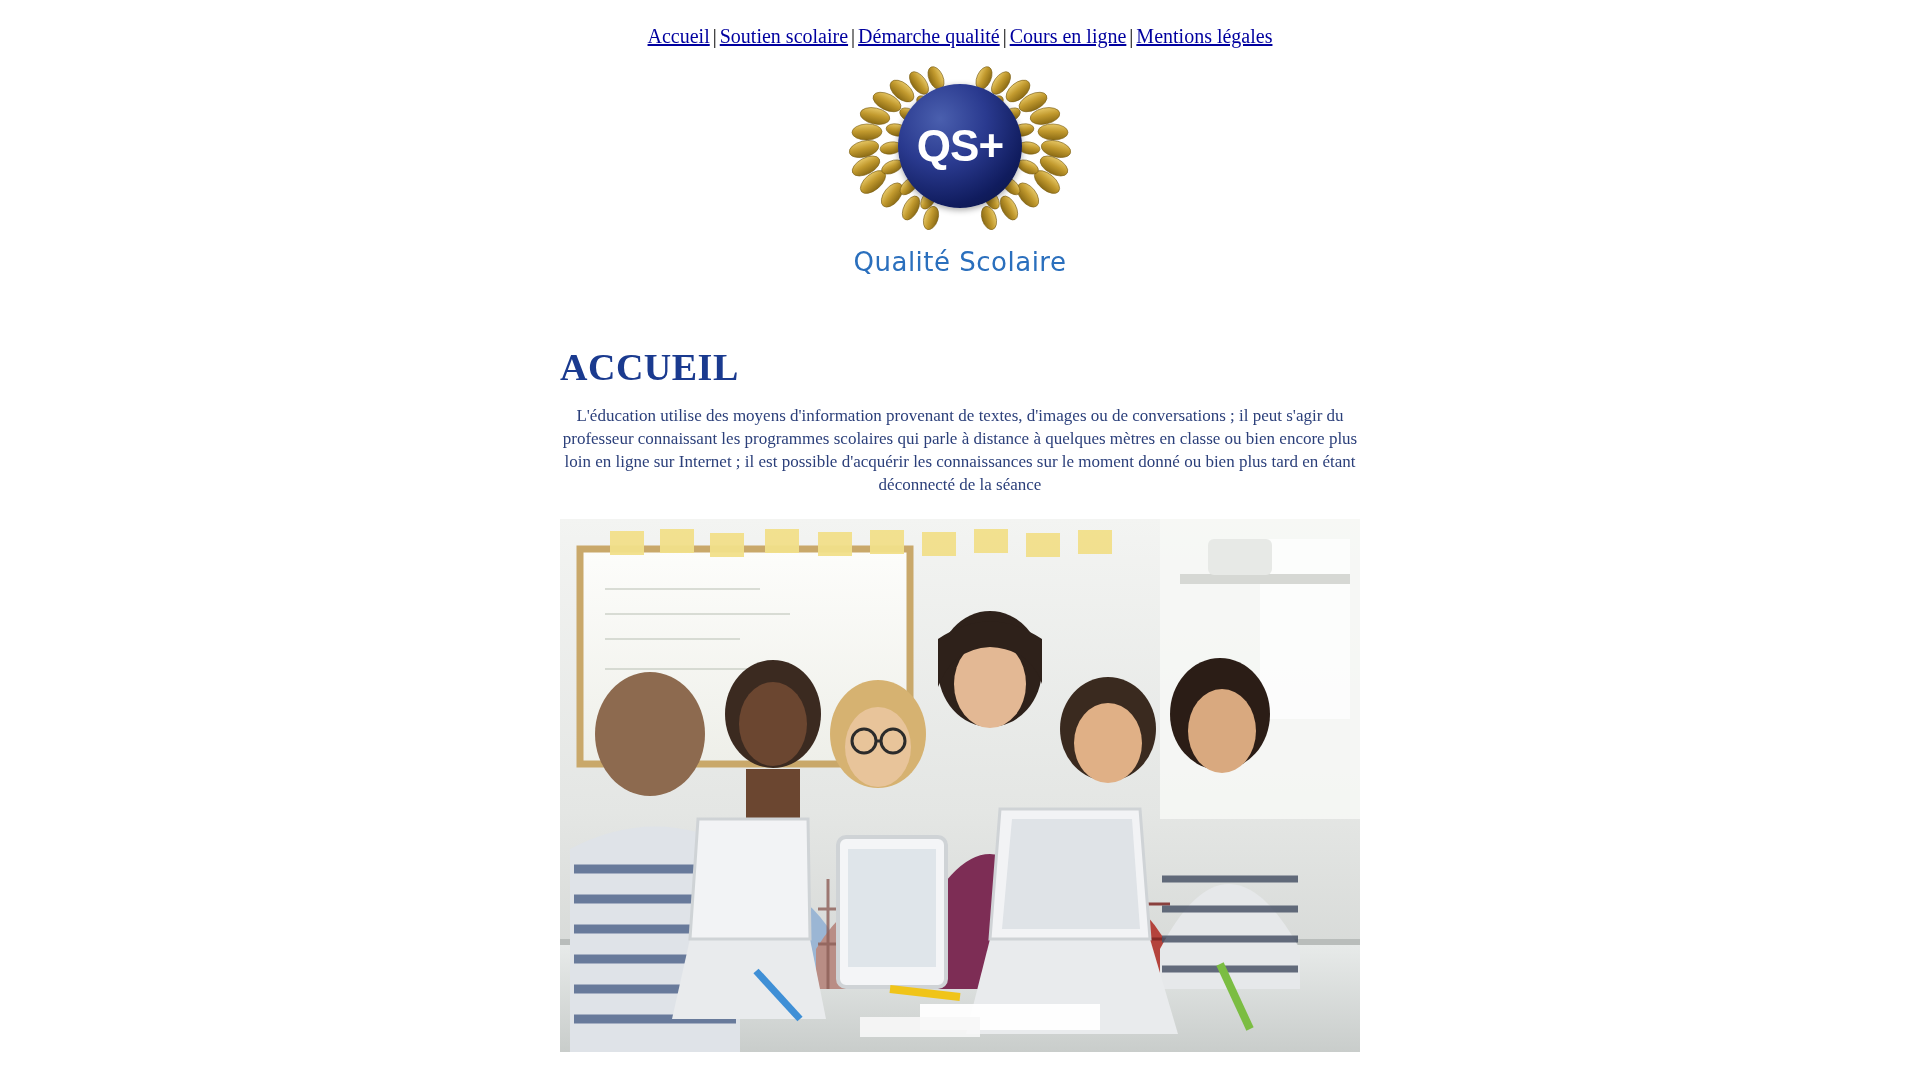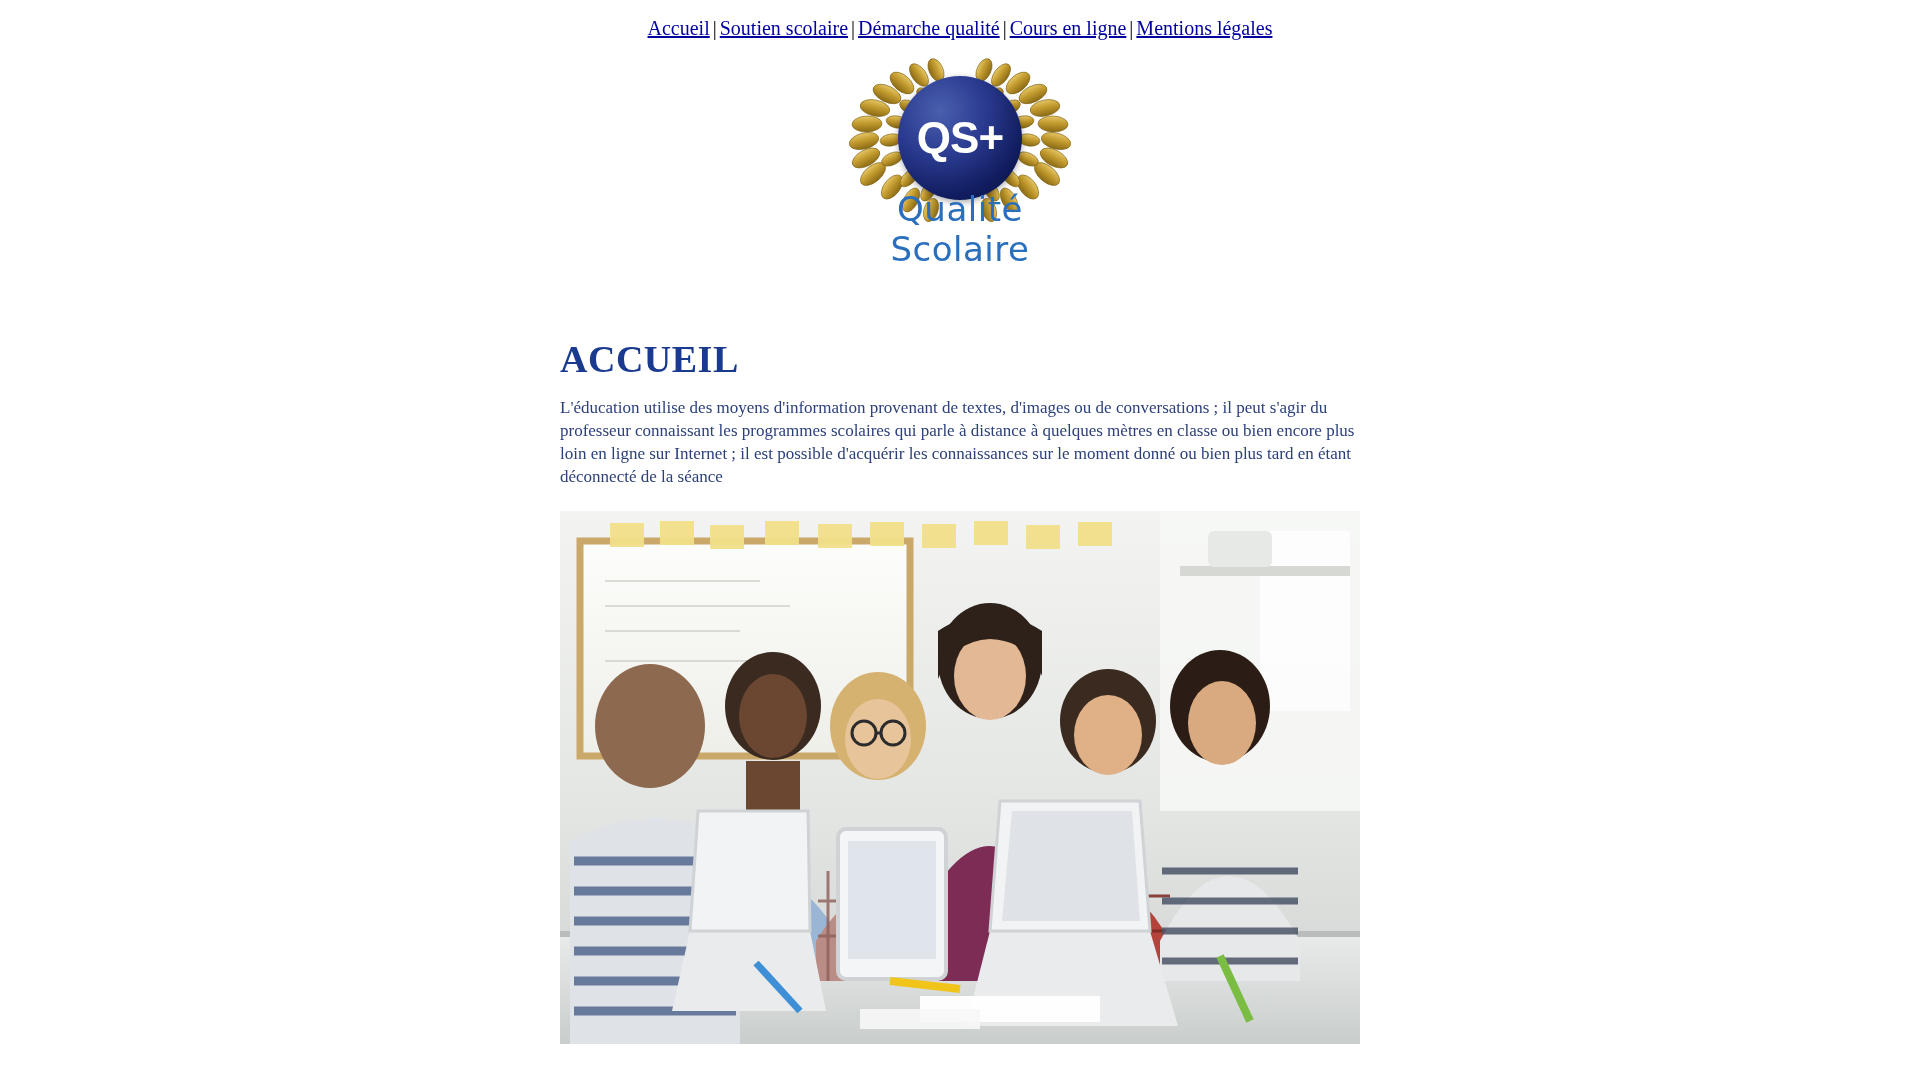--- a/index.html
+++ b/index.html
@@ -23,7 +23,7 @@
   
   .nav {
     text-align: center;
-    padding-top: 16px;
+    padding-top: 24px;
     font-size: 20px;
     color: #000000;
     line-height: 1.2;

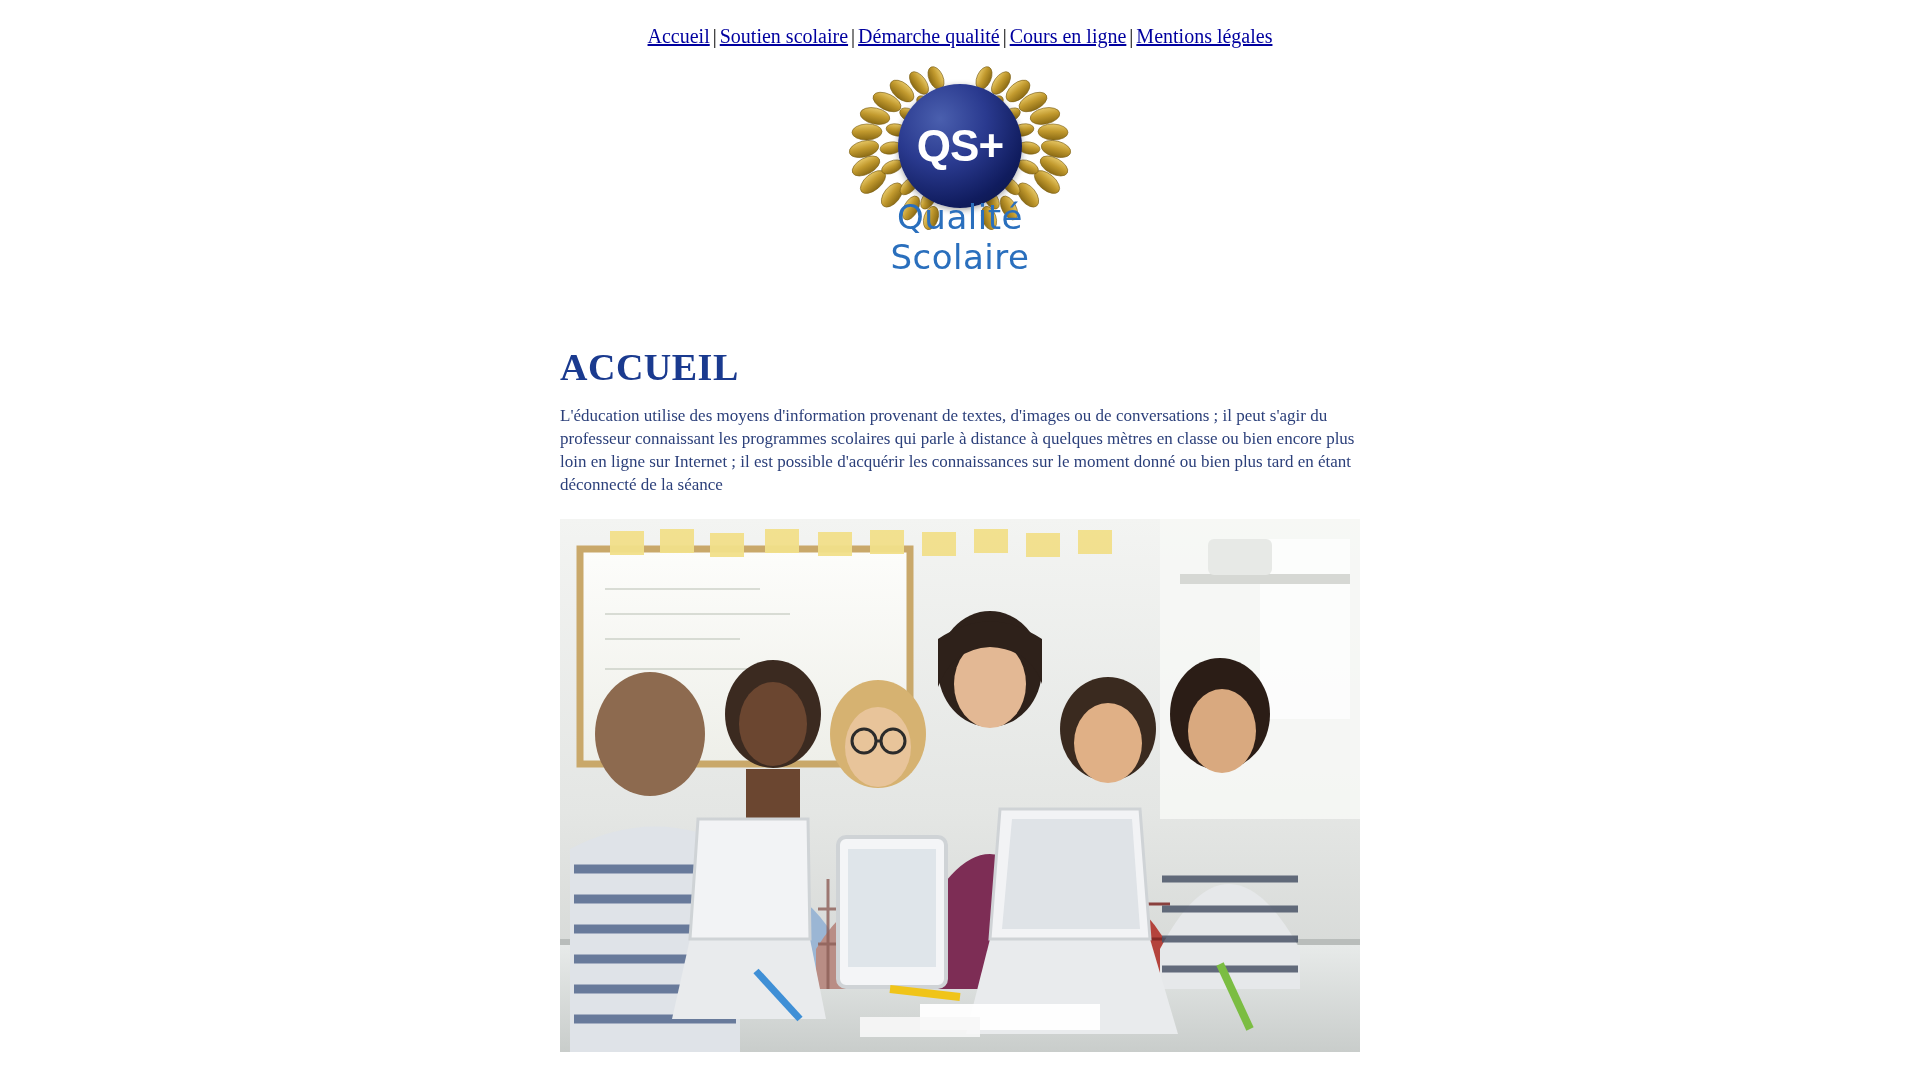--- a/index.html
+++ b/index.html
@@ -92,7 +92,7 @@
     text-align: center;
     color: #2a6fbd;
     font-family: "DejaVu Sans", sans-serif;
-    font-size: 34px;
+    font-size: 26px;
     letter-spacing: 0.5px;
   }
 

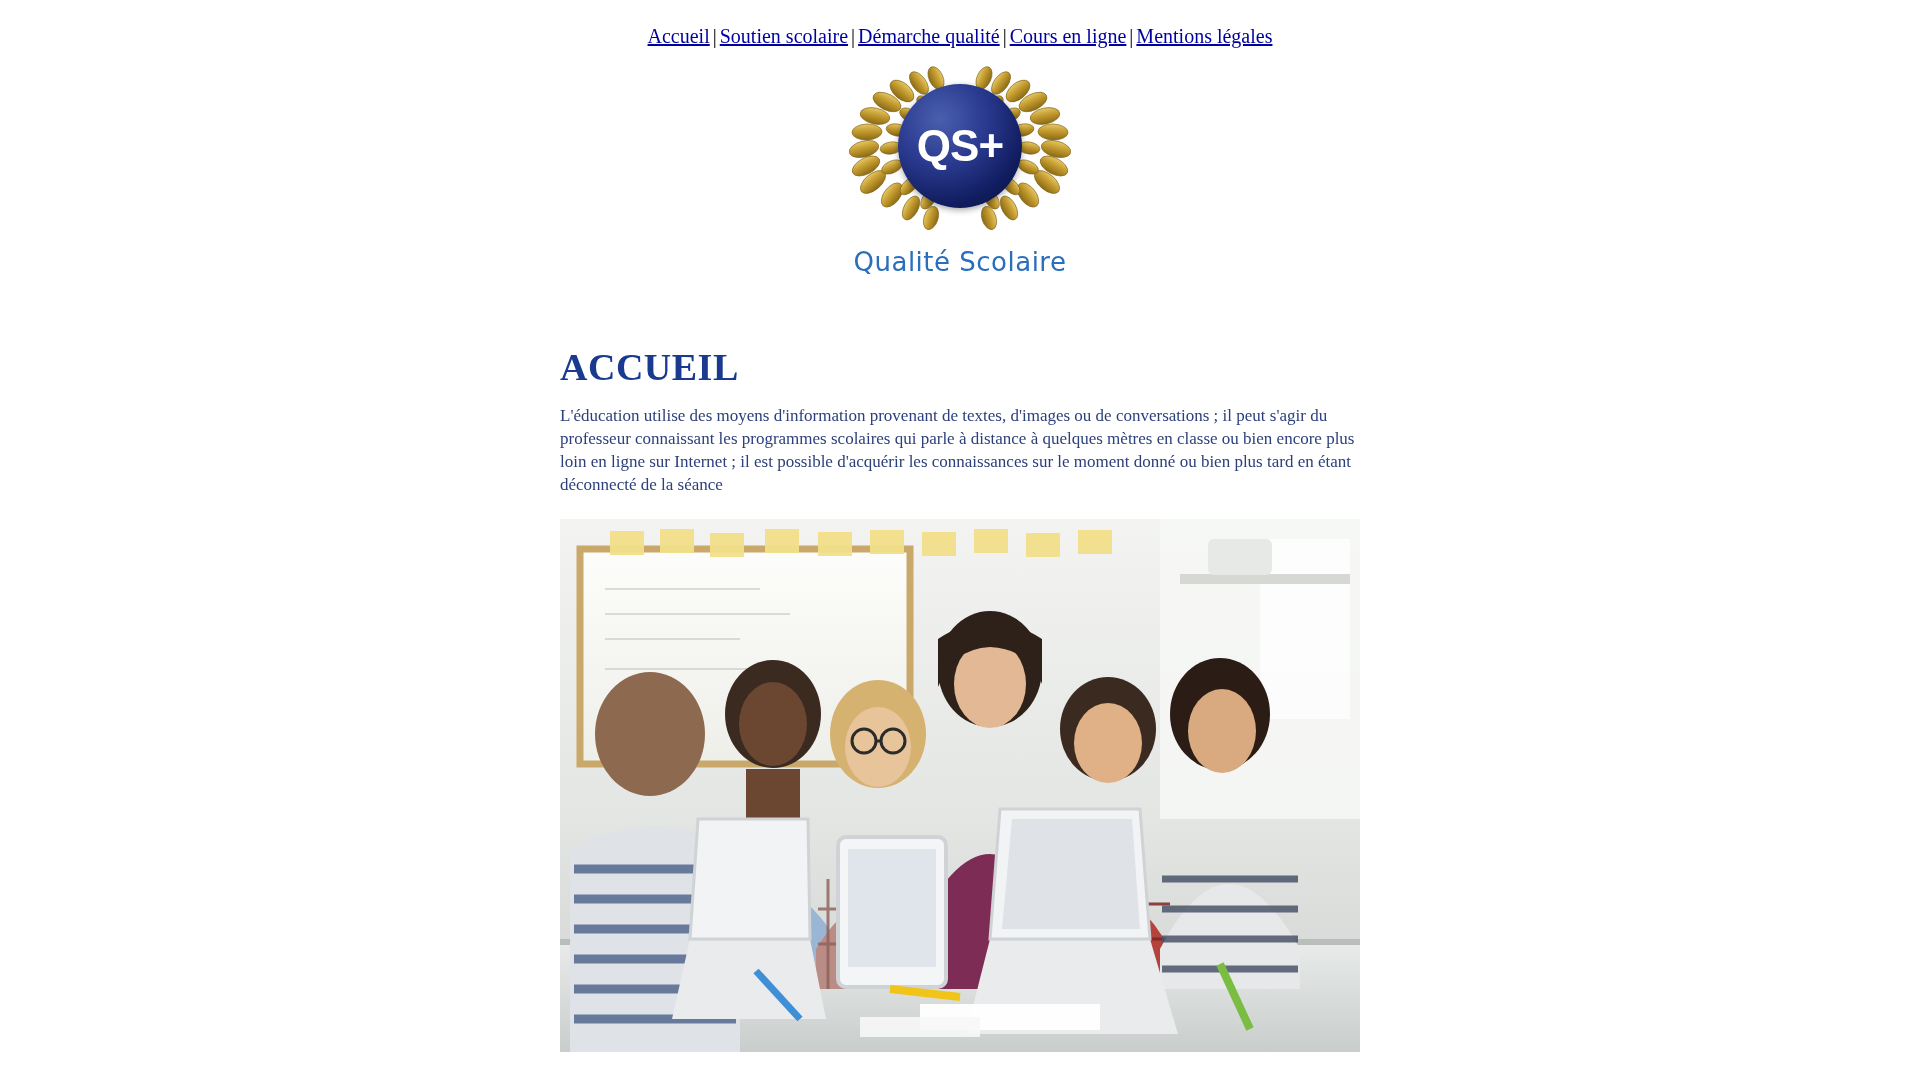--- a/index.html
+++ b/index.html
@@ -114,6 +114,7 @@
     color: #2b3f7a;
     font-size: 17px;
     line-height: 1.35;
+    text-align: center;
     margin: 0 0 22px 0;
   }
 

